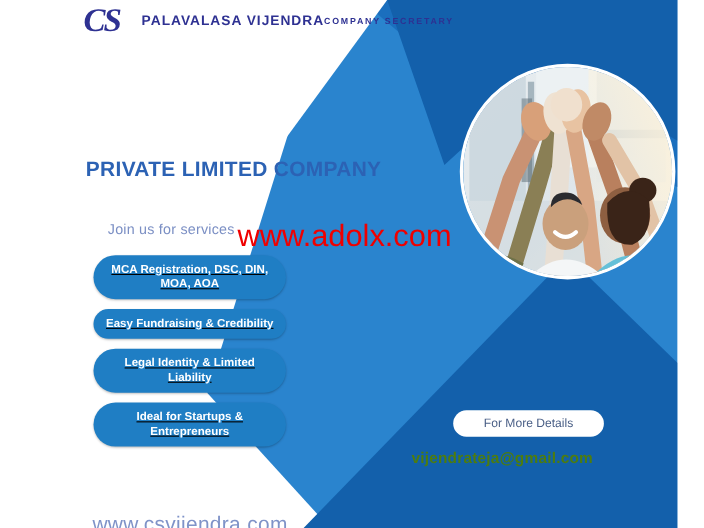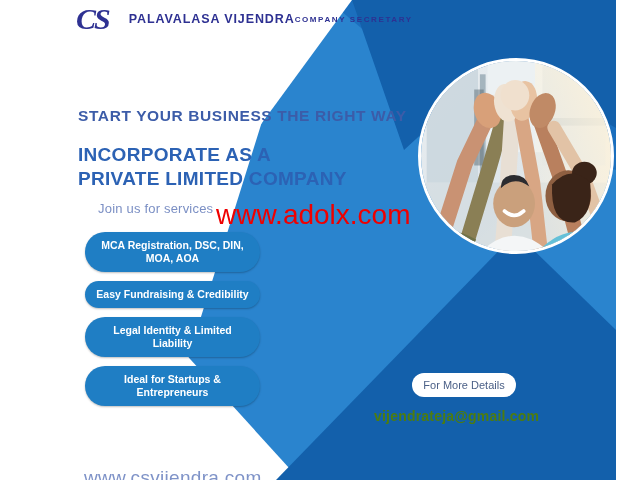--- a/index.html
+++ b/index.html
@@ -285,7 +285,6 @@
     </div>
   </div>
 
-  <div class="eyebrow">START YOUR BUSINESS THE RIGHT WAY</div>
 
   <div class="headline">
     <div>INCORPORATE AS A</div>

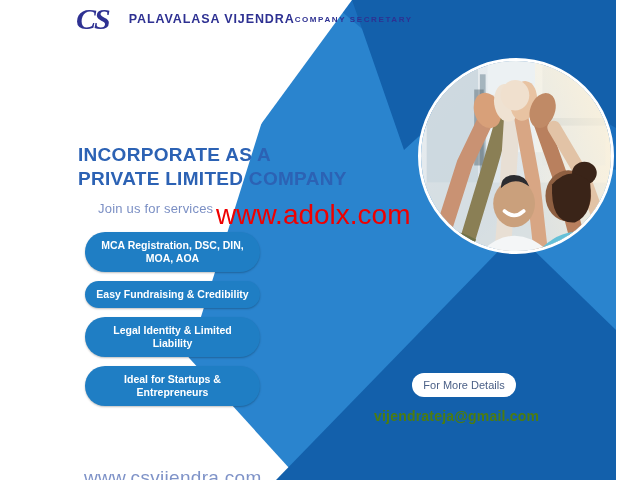--- a/index.html
+++ b/index.html
@@ -287,7 +287,6 @@
 
 
   <div class="headline">
-    <div>INCORPORATE AS A</div>
     <div>PRIVATE LIMITED COMPANY</div>
   </div>
 

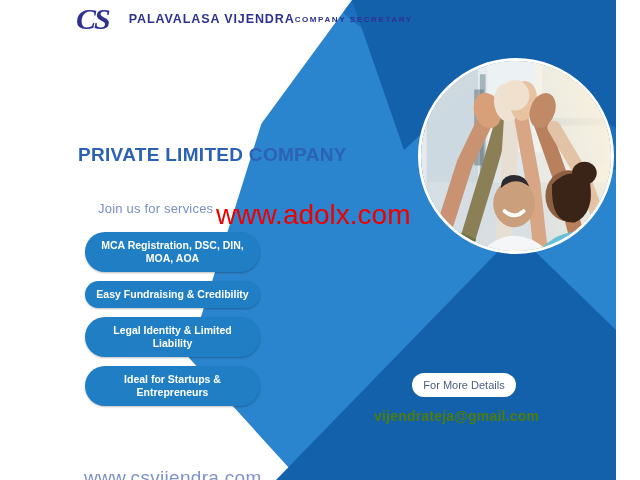--- a/index.html
+++ b/index.html
@@ -113,6 +113,7 @@
     flex-direction: column;
     gap: 9px;
     z-index: 35;
+    text-decoration: underline;
   }
   .pill {
     background: #1f7ec4;

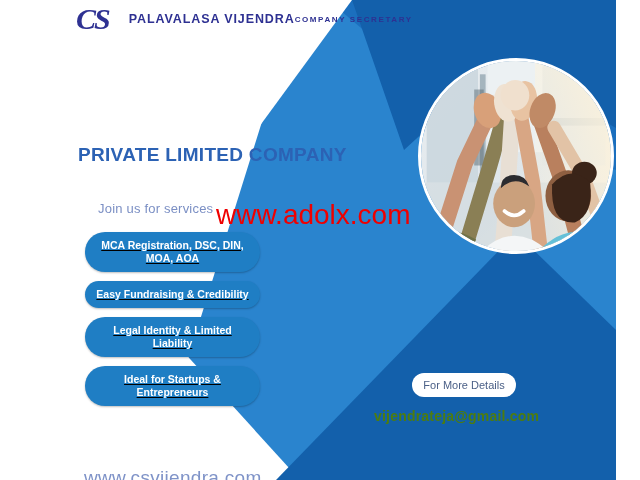--- a/index.html
+++ b/index.html
@@ -160,7 +160,7 @@
     position: absolute;
     left: 412px;
     top: 373px;
-    width: 104px;
+    width: 137px;
     height: 24px;
     background: #ffffff;
     border-radius: 12px;

